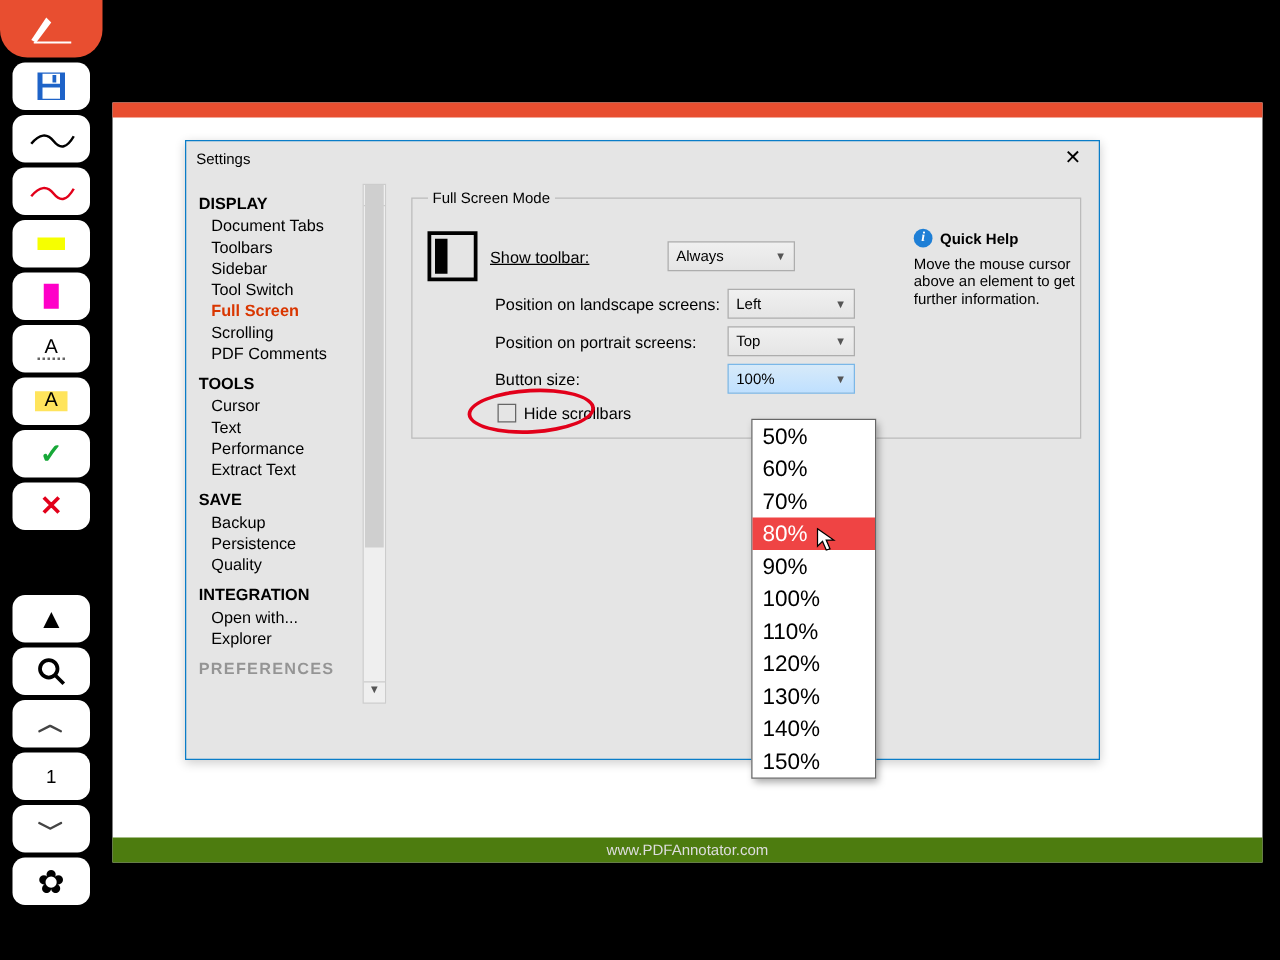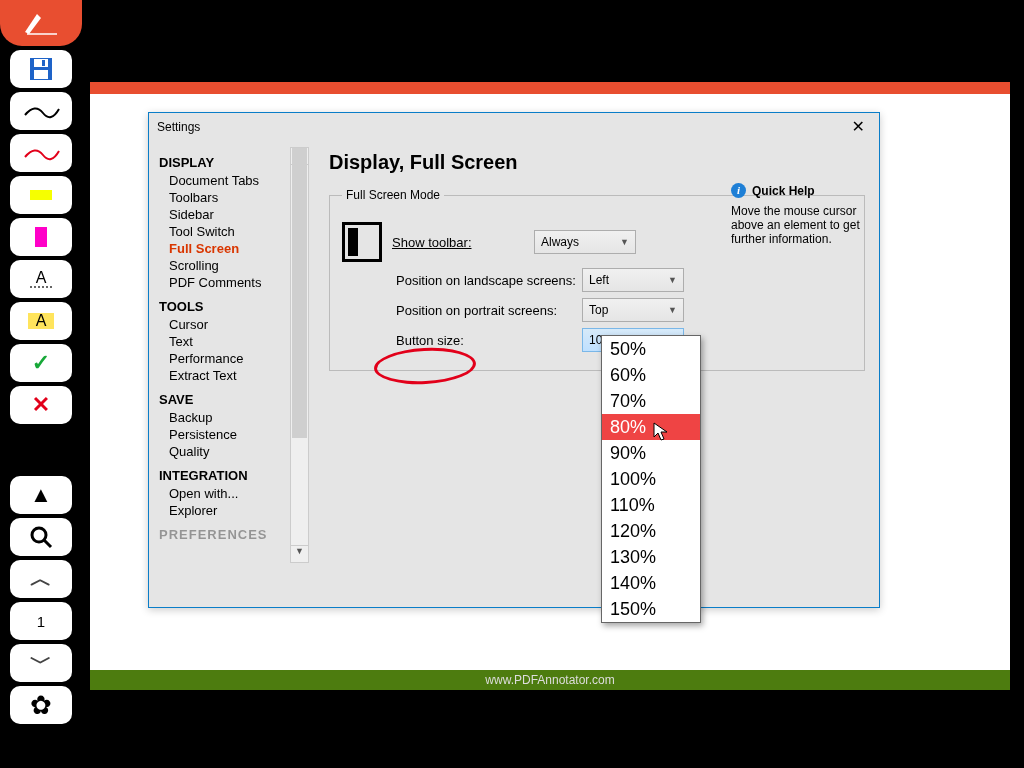--- a/index.html
+++ b/index.html
@@ -179,7 +179,6 @@
     </div>
 
     <div class="content">
-      <h2>Display, Full Screen</h2>
       <fieldset class="fs">
         <legend>Full Screen Mode</legend>
         <div class="row first">

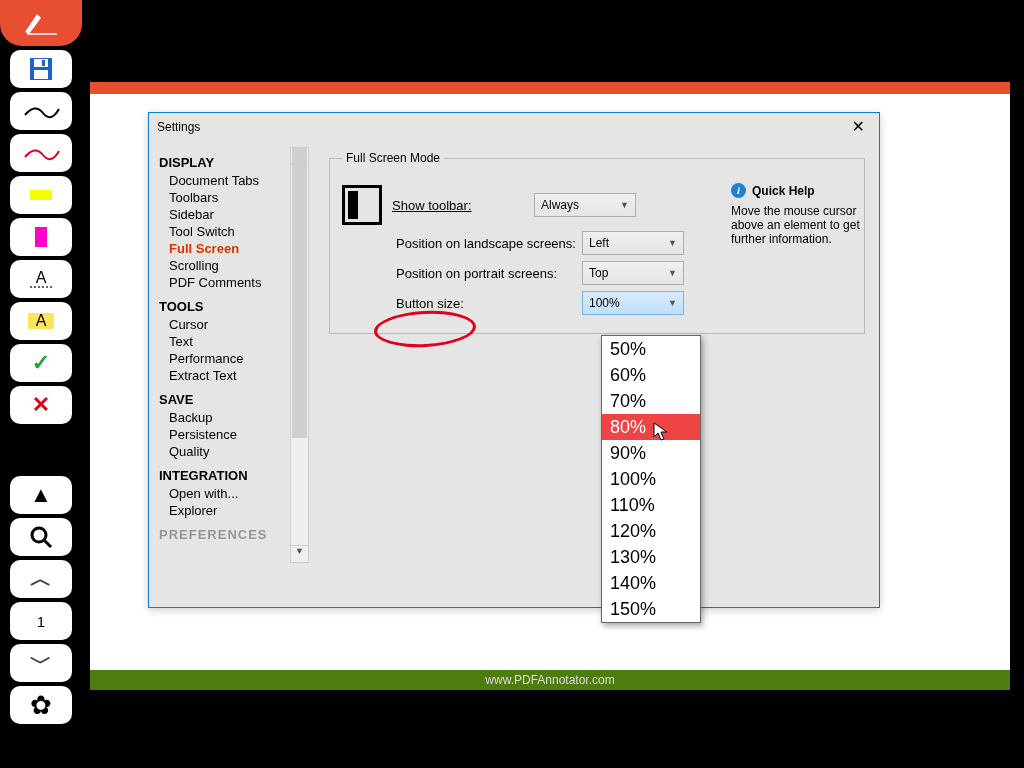--- a/index.html
+++ b/index.html
@@ -213,6 +213,10 @@
               <span class="chev">▼</span>
             </div>
         </div>
+        <div class="checkbox-row">
+          <div class="box"></div>
+          <span>Hide scrollbars</span>
+        </div>
         <div class="red-circle"></div>
       </fieldset>
 

